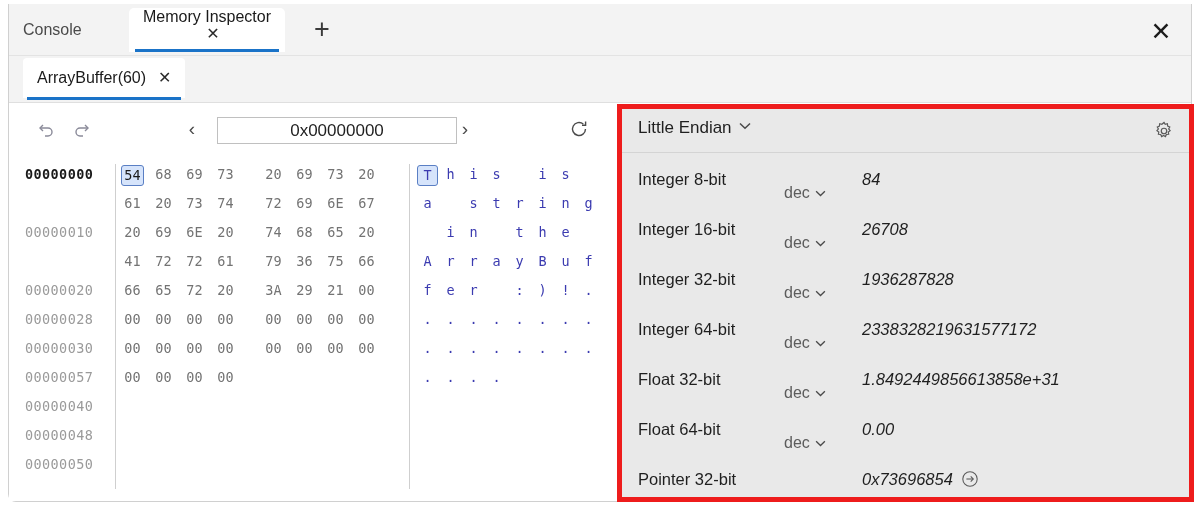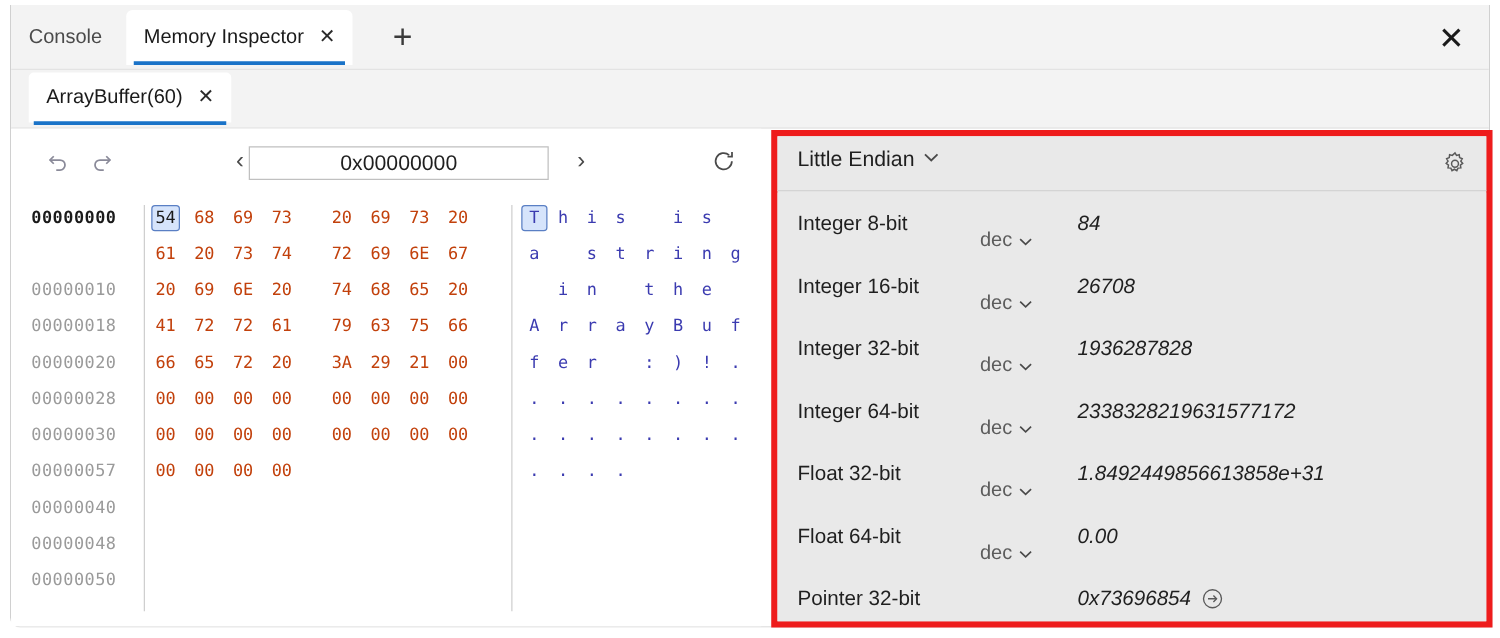--- a/index.html
+++ b/index.html
@@ -47,7 +47,7 @@
     background: #1a73c8;
   }
   #tab-console { left: 0; text-align: center; }
-  #tab-memory { left: 92px; }
+  #tab-memory { left: 120px; flex-direction: column; }
   .tabclose {
     margin-left: 12px; font-size: 16px;
     color: #2b2b2b; line-height: 1;

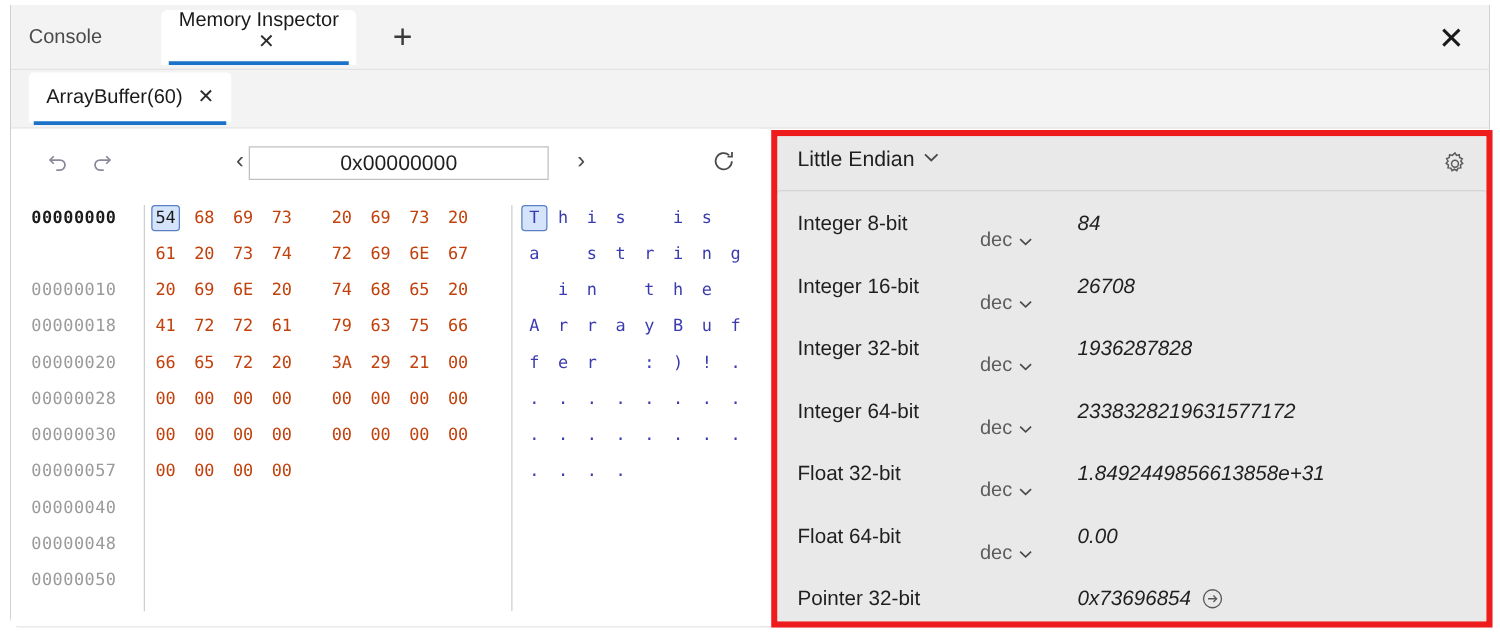--- a/index.html
+++ b/index.html
@@ -115,7 +115,7 @@
   #next-btn { left: 442px; color: #4a4a4a; font-size: 19px; }
   #refresh-btn { left: 556px; color: #4a4a4a; }
   #addr-input {
-    position: absolute; left: 190px; top: 14px;
+    position: absolute; left: 208px; top: 14px;
     width: 240px; height: 27px;
     border: 1px solid #c0c0c0; background: #ffffff;
     text-align: center;

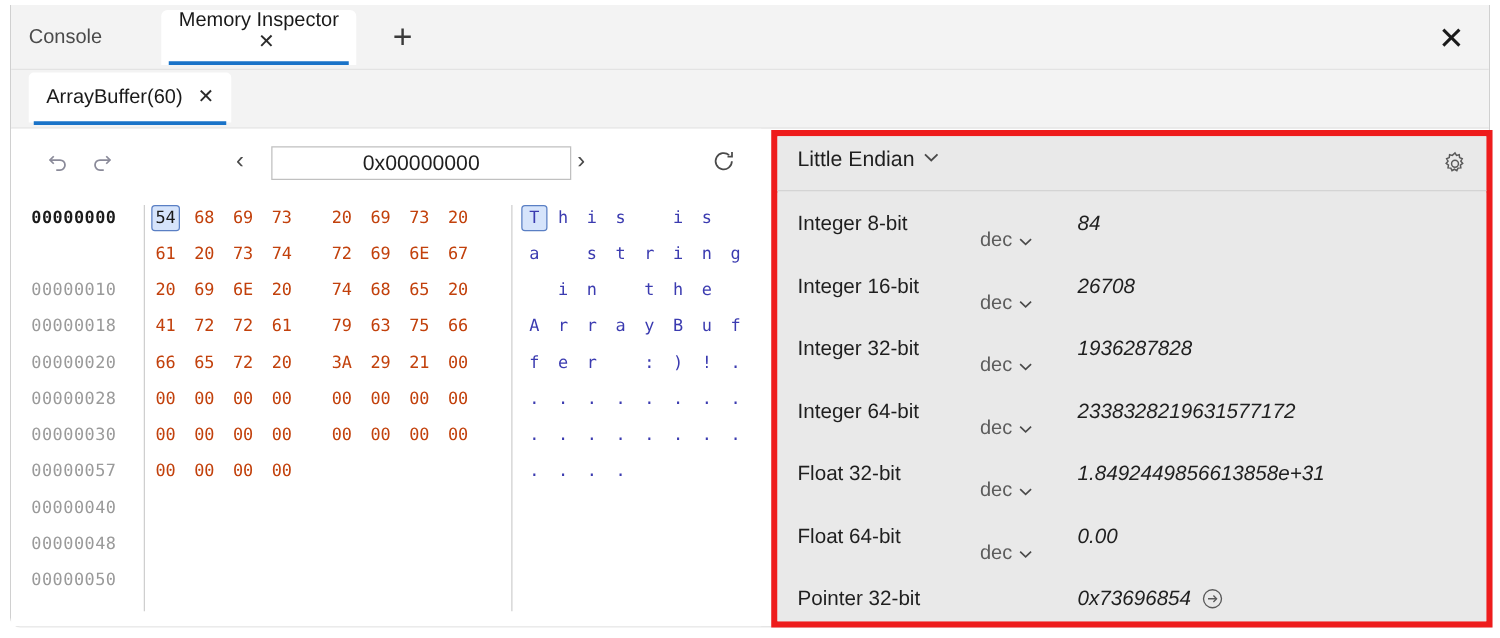--- a/index.html
+++ b/index.html
@@ -146,7 +146,7 @@
   .hbytes { position: absolute; left: 112px; }
   .hb {
     display: inline-block; width: 23px;
-    text-align: center; color: #c2410c;
+    text-align: center; color: #737373;
     margin-right: 8px;
   }
   .hb.gap { margin-right: 25px; }

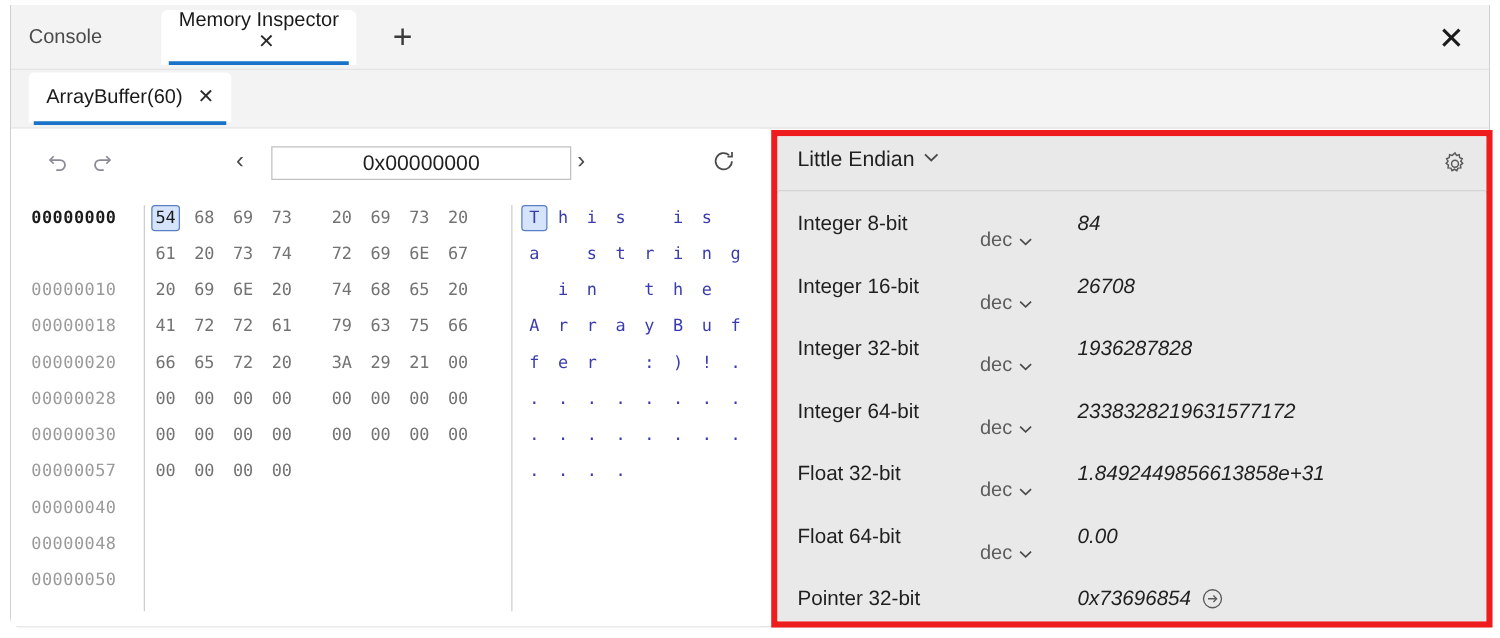--- a/index.html
+++ b/index.html
@@ -299,7 +299,6 @@
             <div class="hascii"><span class="ac"> </span><span class="ac">i</span><span class="ac">n</span><span class="ac"> </span><span class="ac">t</span><span class="ac">h</span><span class="ac">e</span><span class="ac"> </span></div>
           </div>
           <div class="hexrow">
-            <div class="haddr">00000018</div>
             <div class="hbytes"><span class="hb">41</span><span class="hb">72</span><span class="hb">72</span><span class="hb gap">61</span><span class="hb">79</span><span class="hb">63</span><span class="hb">75</span><span class="hb">66</span></div>
             <div class="hascii"><span class="ac">A</span><span class="ac">r</span><span class="ac">r</span><span class="ac">a</span><span class="ac">y</span><span class="ac">B</span><span class="ac">u</span><span class="ac">f</span></div>
           </div>

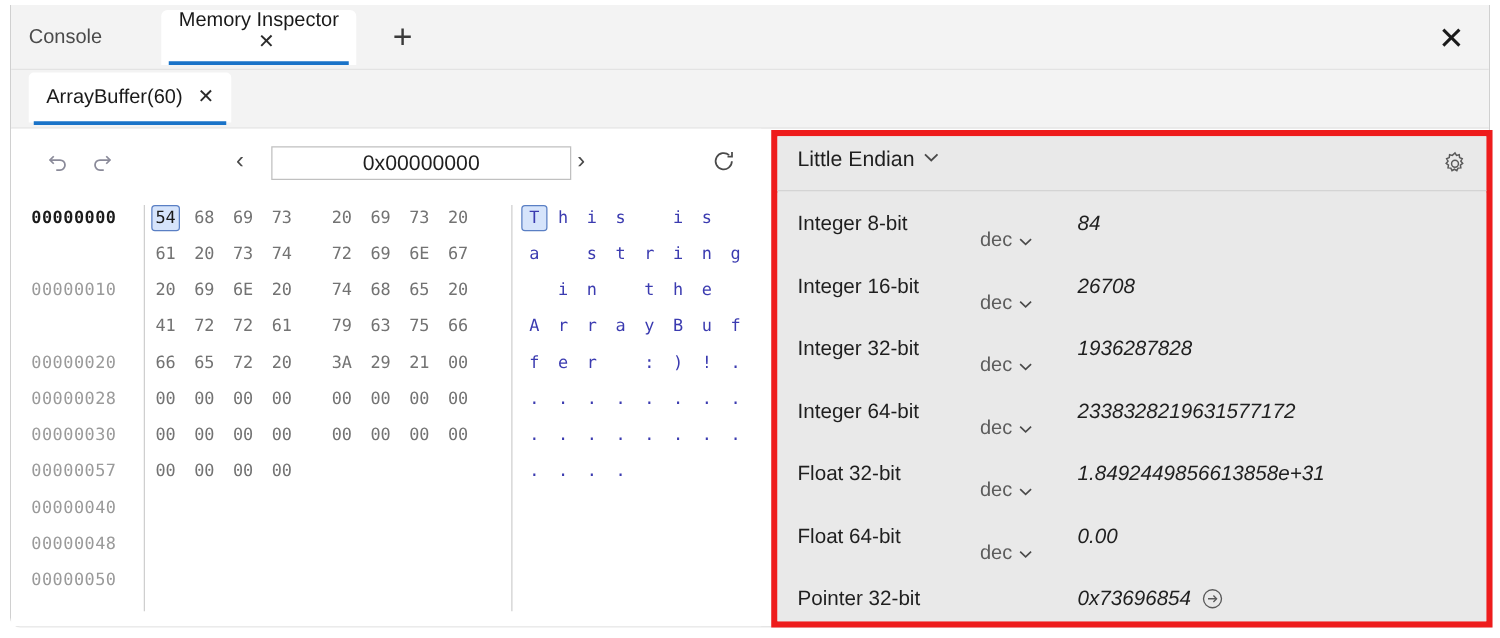--- a/index.html
+++ b/index.html
@@ -299,7 +299,7 @@
             <div class="hascii"><span class="ac"> </span><span class="ac">i</span><span class="ac">n</span><span class="ac"> </span><span class="ac">t</span><span class="ac">h</span><span class="ac">e</span><span class="ac"> </span></div>
           </div>
           <div class="hexrow">
-            <div class="hbytes"><span class="hb">41</span><span class="hb">72</span><span class="hb">72</span><span class="hb gap">61</span><span class="hb">79</span><span class="hb">63</span><span class="hb">75</span><span class="hb">66</span></div>
+            <div class="hbytes"><span class="hb">41</span><span class="hb">72</span><span class="hb">72</span><span class="hb gap">61</span><span class="hb">79</span><span class="hb">36</span><span class="hb">75</span><span class="hb">66</span></div>
             <div class="hascii"><span class="ac">A</span><span class="ac">r</span><span class="ac">r</span><span class="ac">a</span><span class="ac">y</span><span class="ac">B</span><span class="ac">u</span><span class="ac">f</span></div>
           </div>
           <div class="hexrow">

